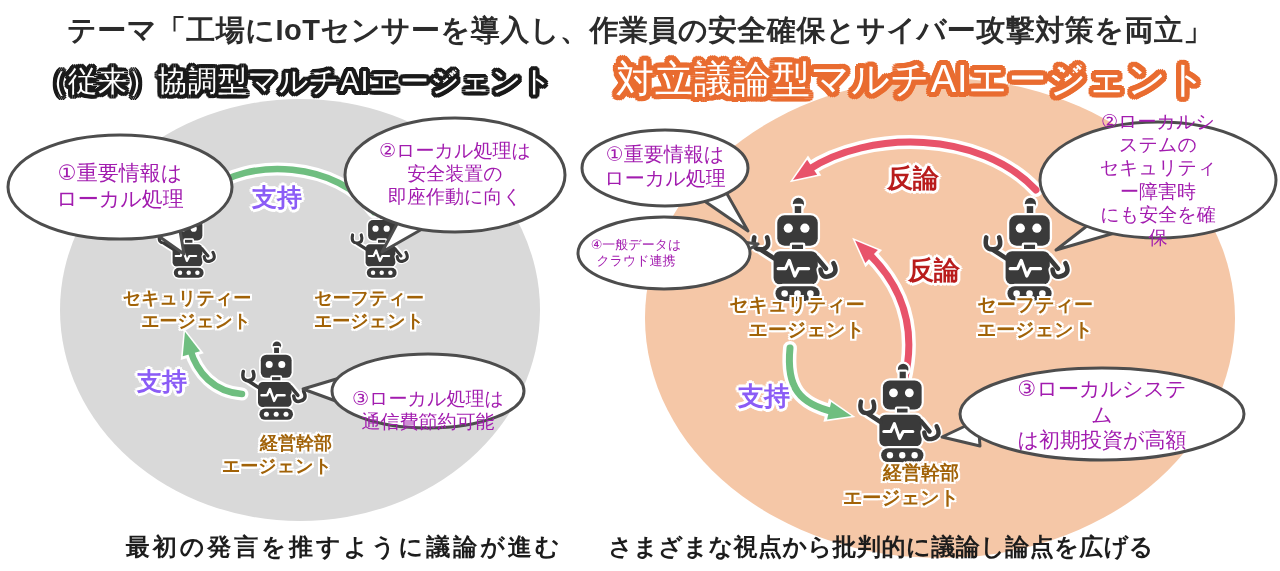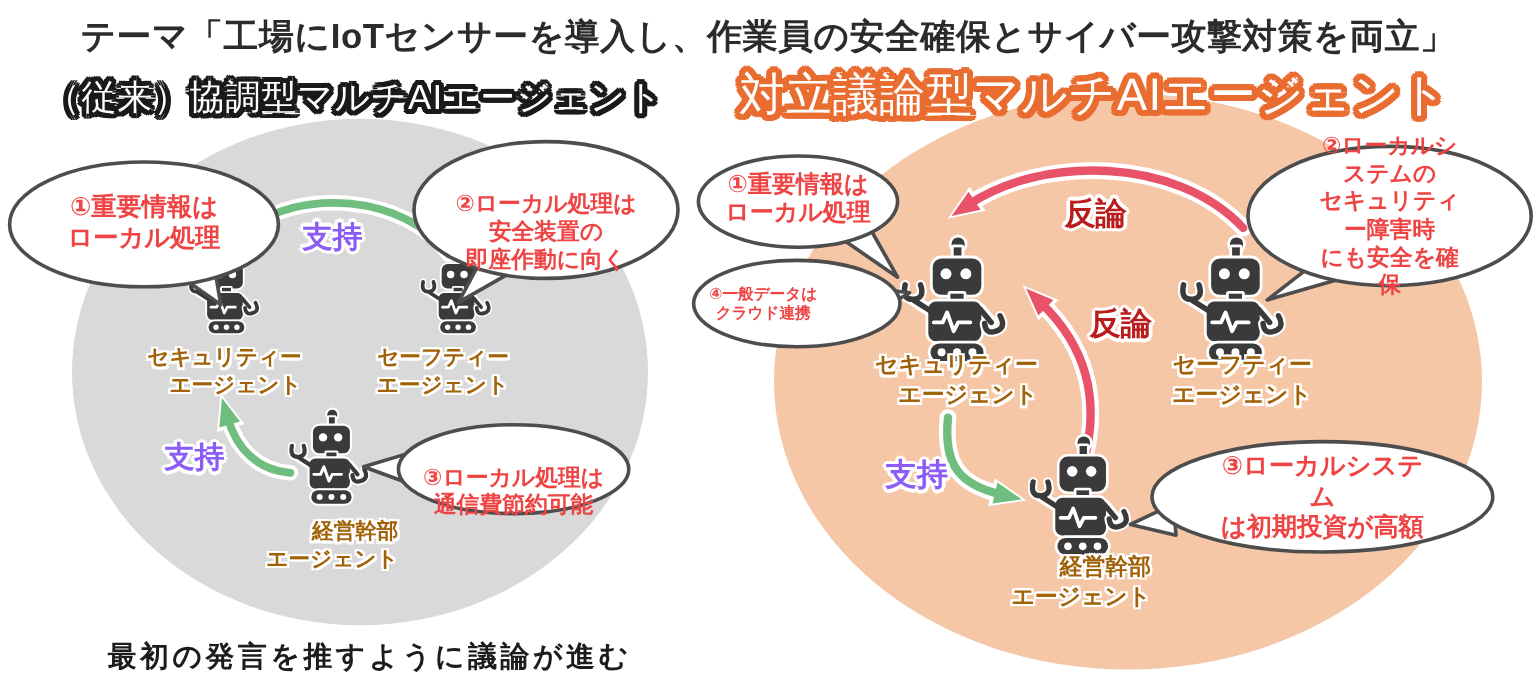--- a/index.html
+++ b/index.html
@@ -21,7 +21,7 @@
       4px 4px #e96c30,-4px 4px #e96c30,4px -4px #e96c30,-4px -4px #e96c30,
       5px 2px #e96c30,5px -2px #e96c30,-5px 2px #e96c30,-5px -2px #e96c30,
       2px 5px #e96c30,2px -5px #e96c30,-2px 5px #e96c30,-2px -5px #e96c30;}
-  .bubble-text{font-weight:bold;color:#ef4444;text-align:center;line-height:1.22;}
+  .bubble-text{font-weight:normal;color:#a21caf;text-align:center;line-height:1.22;}
   .agent-label{font-weight:bold;color:#a16207;text-align:right;line-height:1.3;
     text-shadow:2px 0 #fff,-2px 0 #fff,0 2px #fff,0 -2px #fff,
       2px 2px #fff,-2px 2px #fff,2px -2px #fff,-2px -2px #fff;}

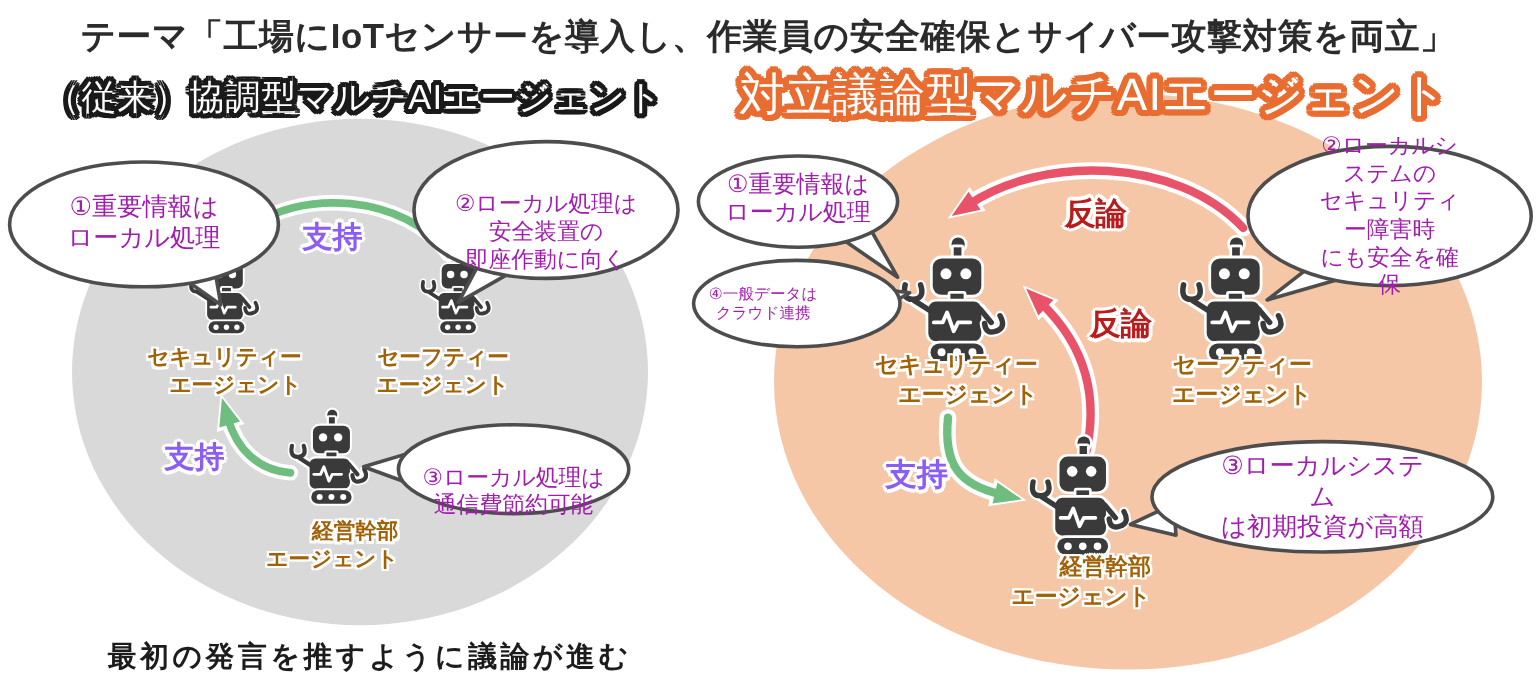--- a/index.html
+++ b/index.html
@@ -151,7 +151,7 @@
 
   <div class="abs ctr ml bubble-text" style="left:120px;top:186px;font-size:21px;">①重要情報は
 ローカル処理</div>
-  <div class="abs ctr ml bubble-text" style="left:455px;top:174px;font-size:19px;margin-top:20px;">②ローカル処理は
+  <div class="abs ctr ml bubble-text" style="left:455px;top:174px;font-size:19px;">②ローカル処理は
 安全装置の
 即座作動に向く</div>
   <div class="abs ctr ml bubble-text" style="left:428px;top:410px;font-size:19px;">③ローカル処理は

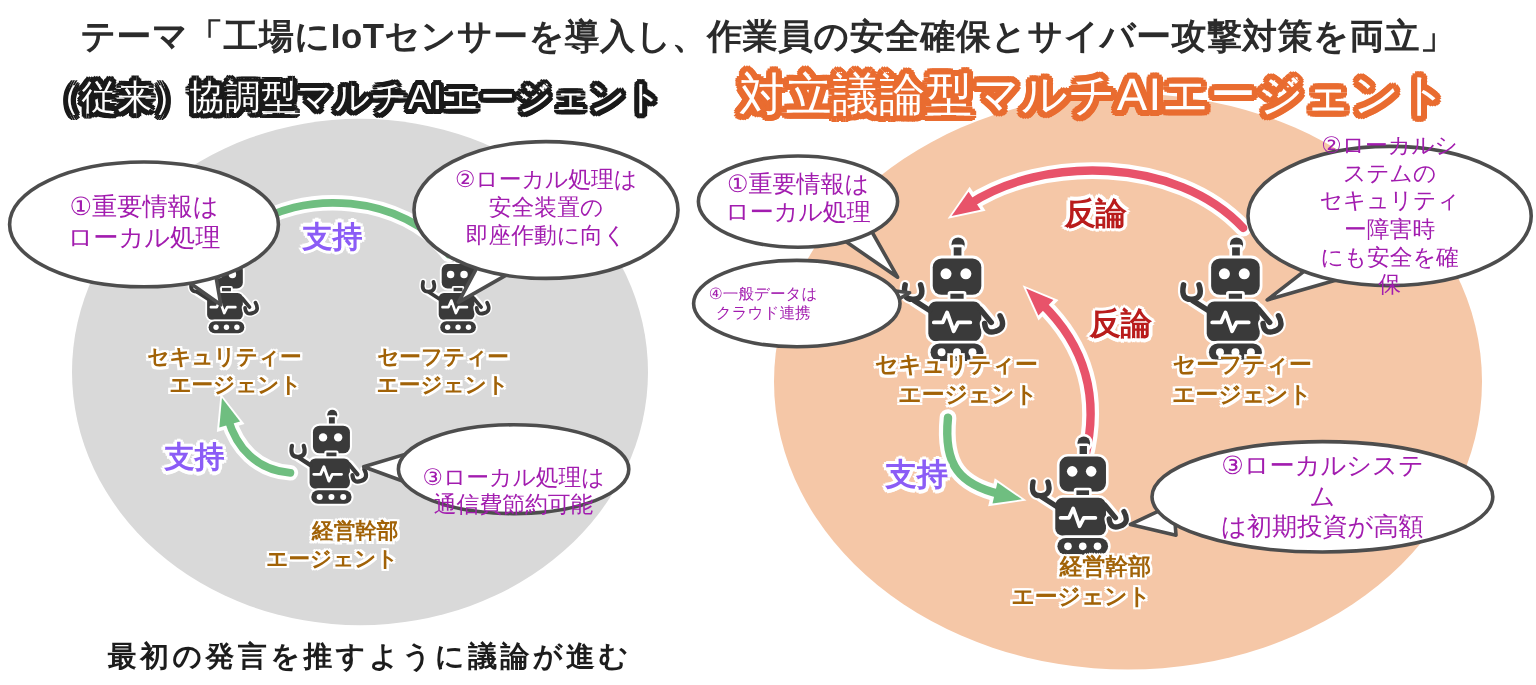--- a/index.html
+++ b/index.html
@@ -30,7 +30,7 @@
       2px 2px #fff,-2px 2px #fff,2px -2px #fff,-2px -2px #fff;}
   .green{color:#8b5cf6;}
   .red{color:#b91c1c;}
-  .caption{font-weight:bold;color:#1c1c1c;white-space:nowrap;text-align:left;}
+  .caption{font-weight:bold;color:#1c1c1c;white-space:nowrap;text-align:left;margin-left:36px;}
   svg{display:block;}
 </style>
 </head>

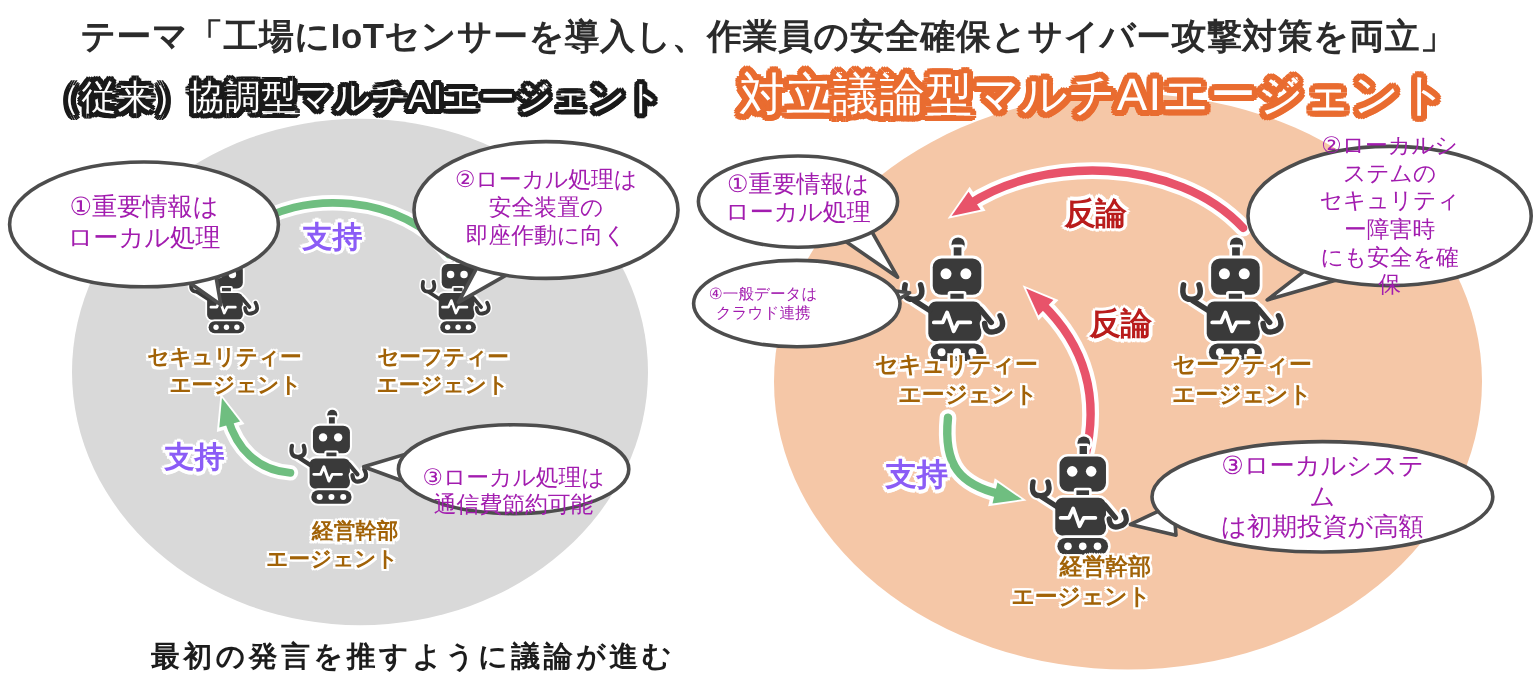--- a/index.html
+++ b/index.html
@@ -187,6 +187,7 @@
   <div class="abs ctr arrow-label green" style="left:764px;top:396px;font-size:26px;">支持</div>
 
   <div class="abs ctr caption" style="left:308px;top:547px;font-size:24px;letter-spacing:3px;">最初の発言を推すように議論が進む</div>
+  <div class="abs ctr caption" style="left:845px;top:547px;font-size:24px;letter-spacing:0.5px;">さまざまな視点から批判的に議論し論点を広げる</div>
 
 </div>
 

